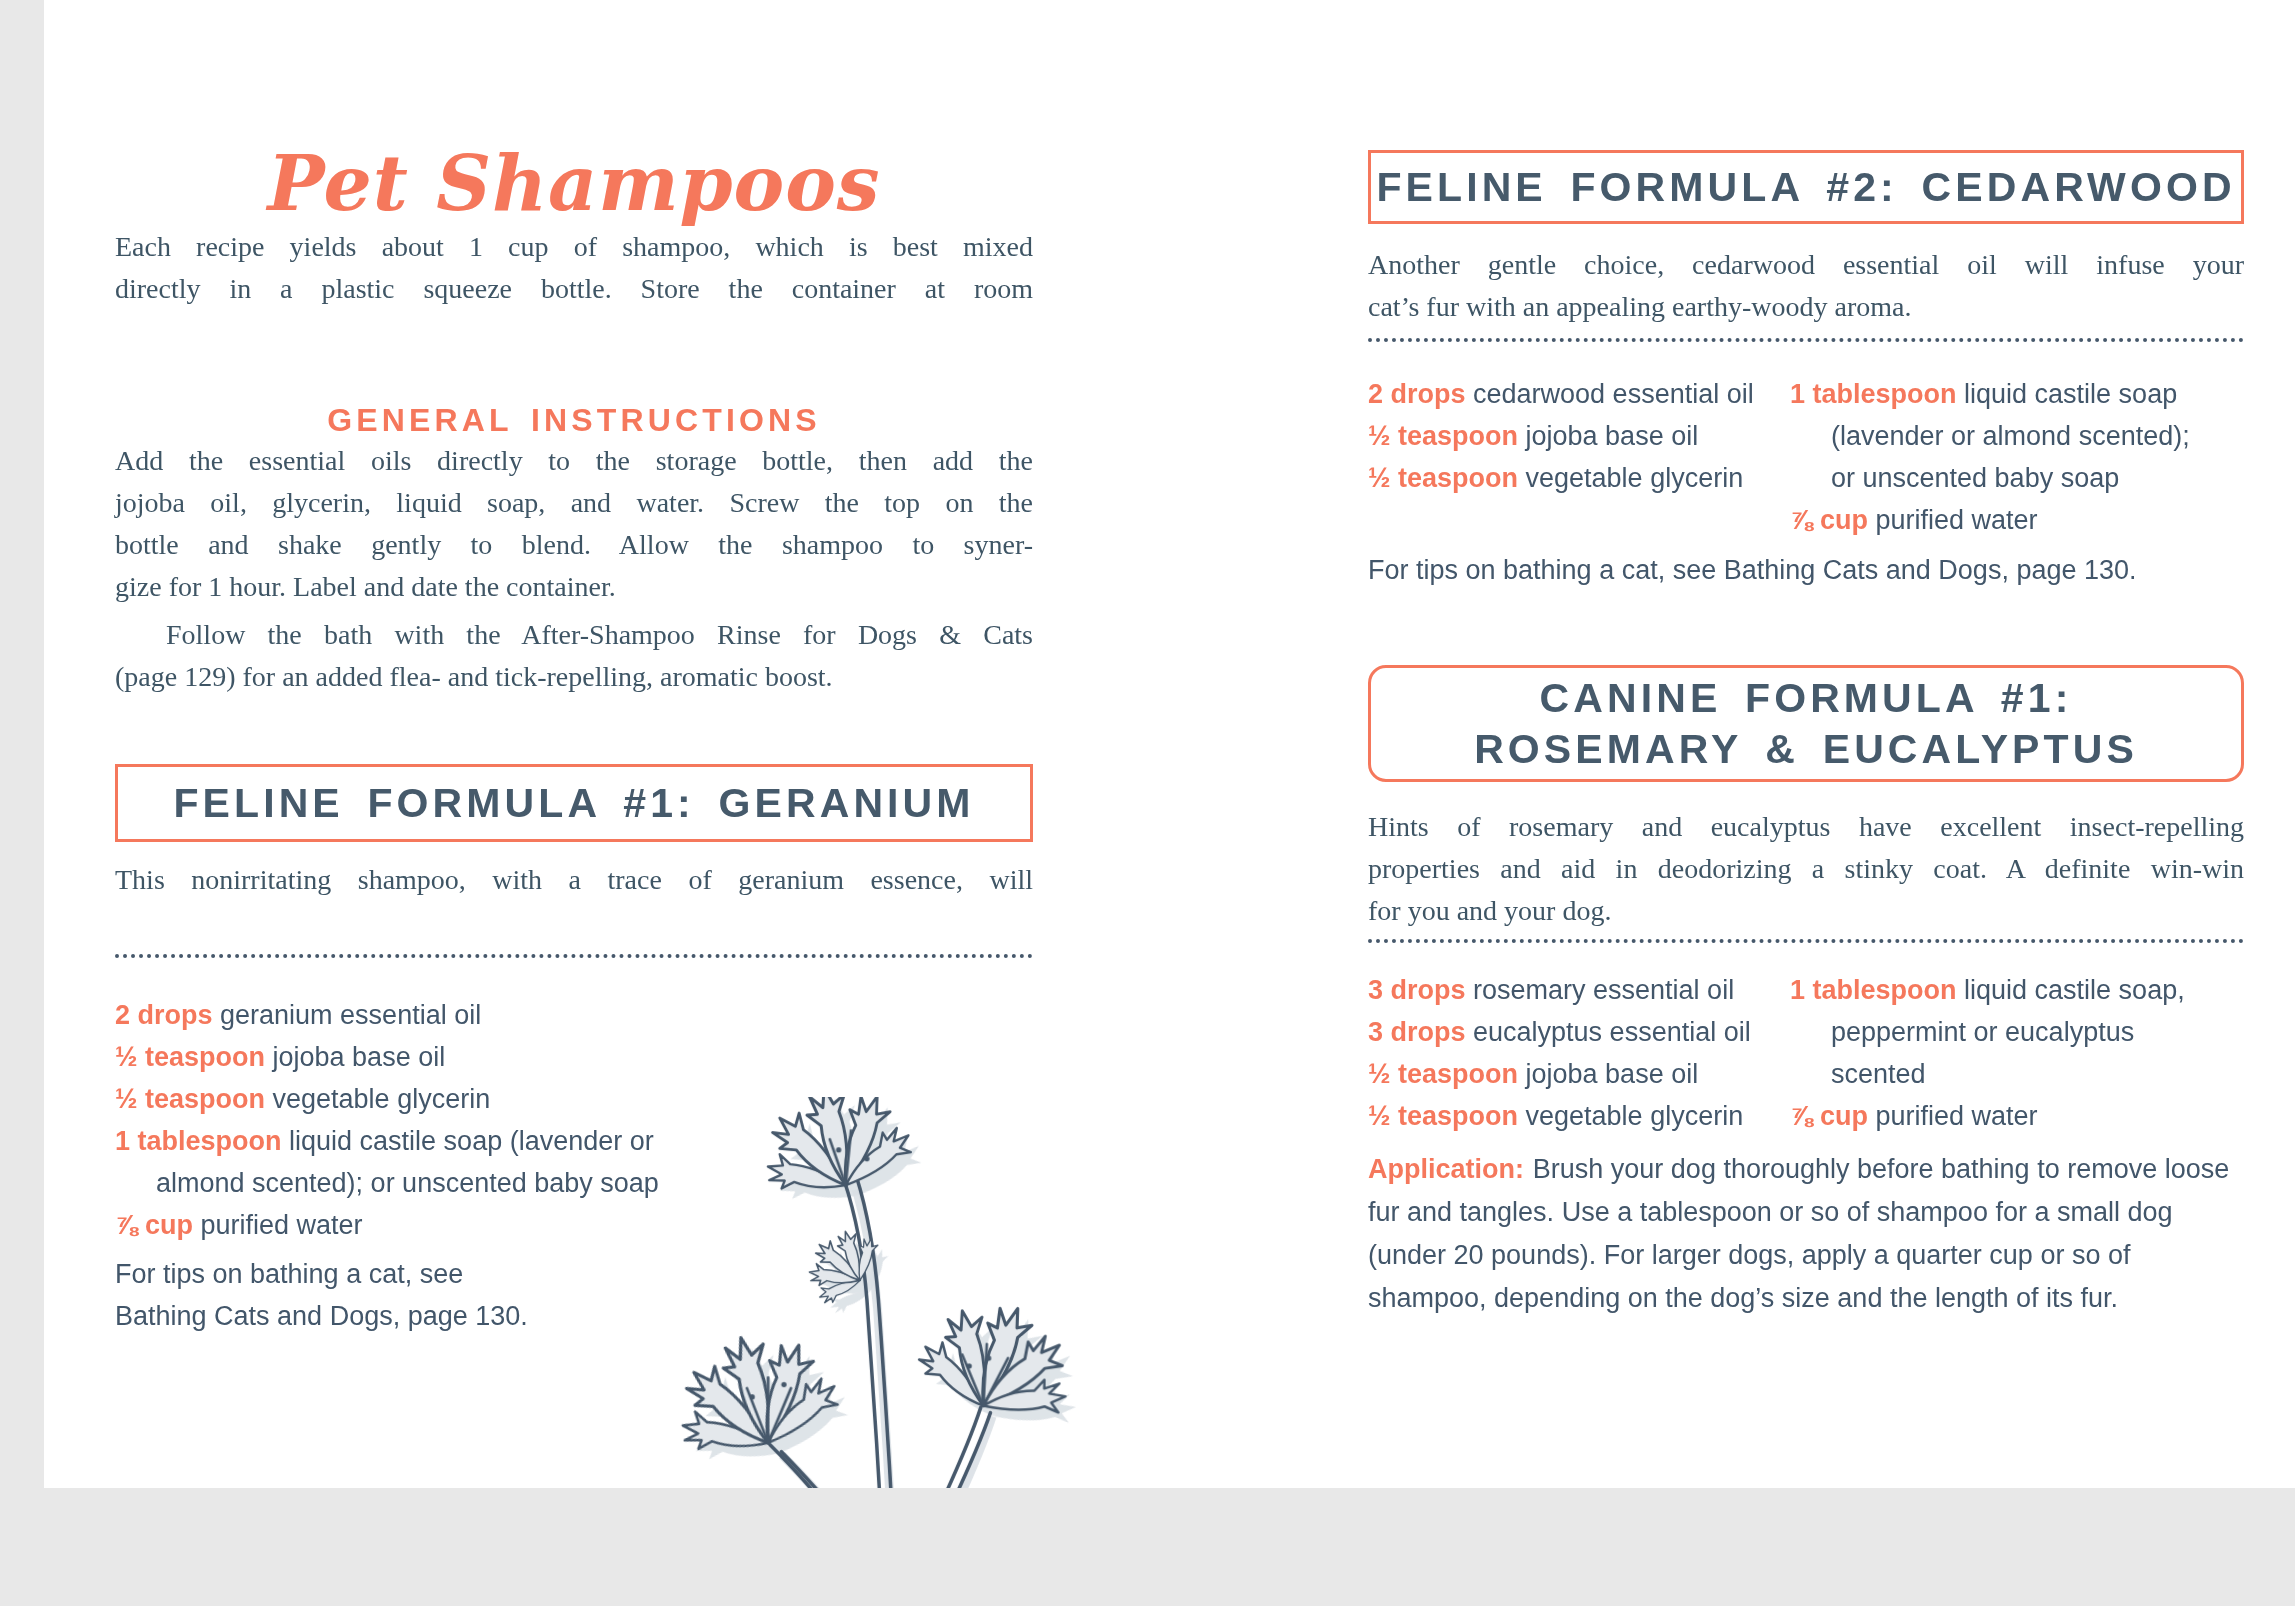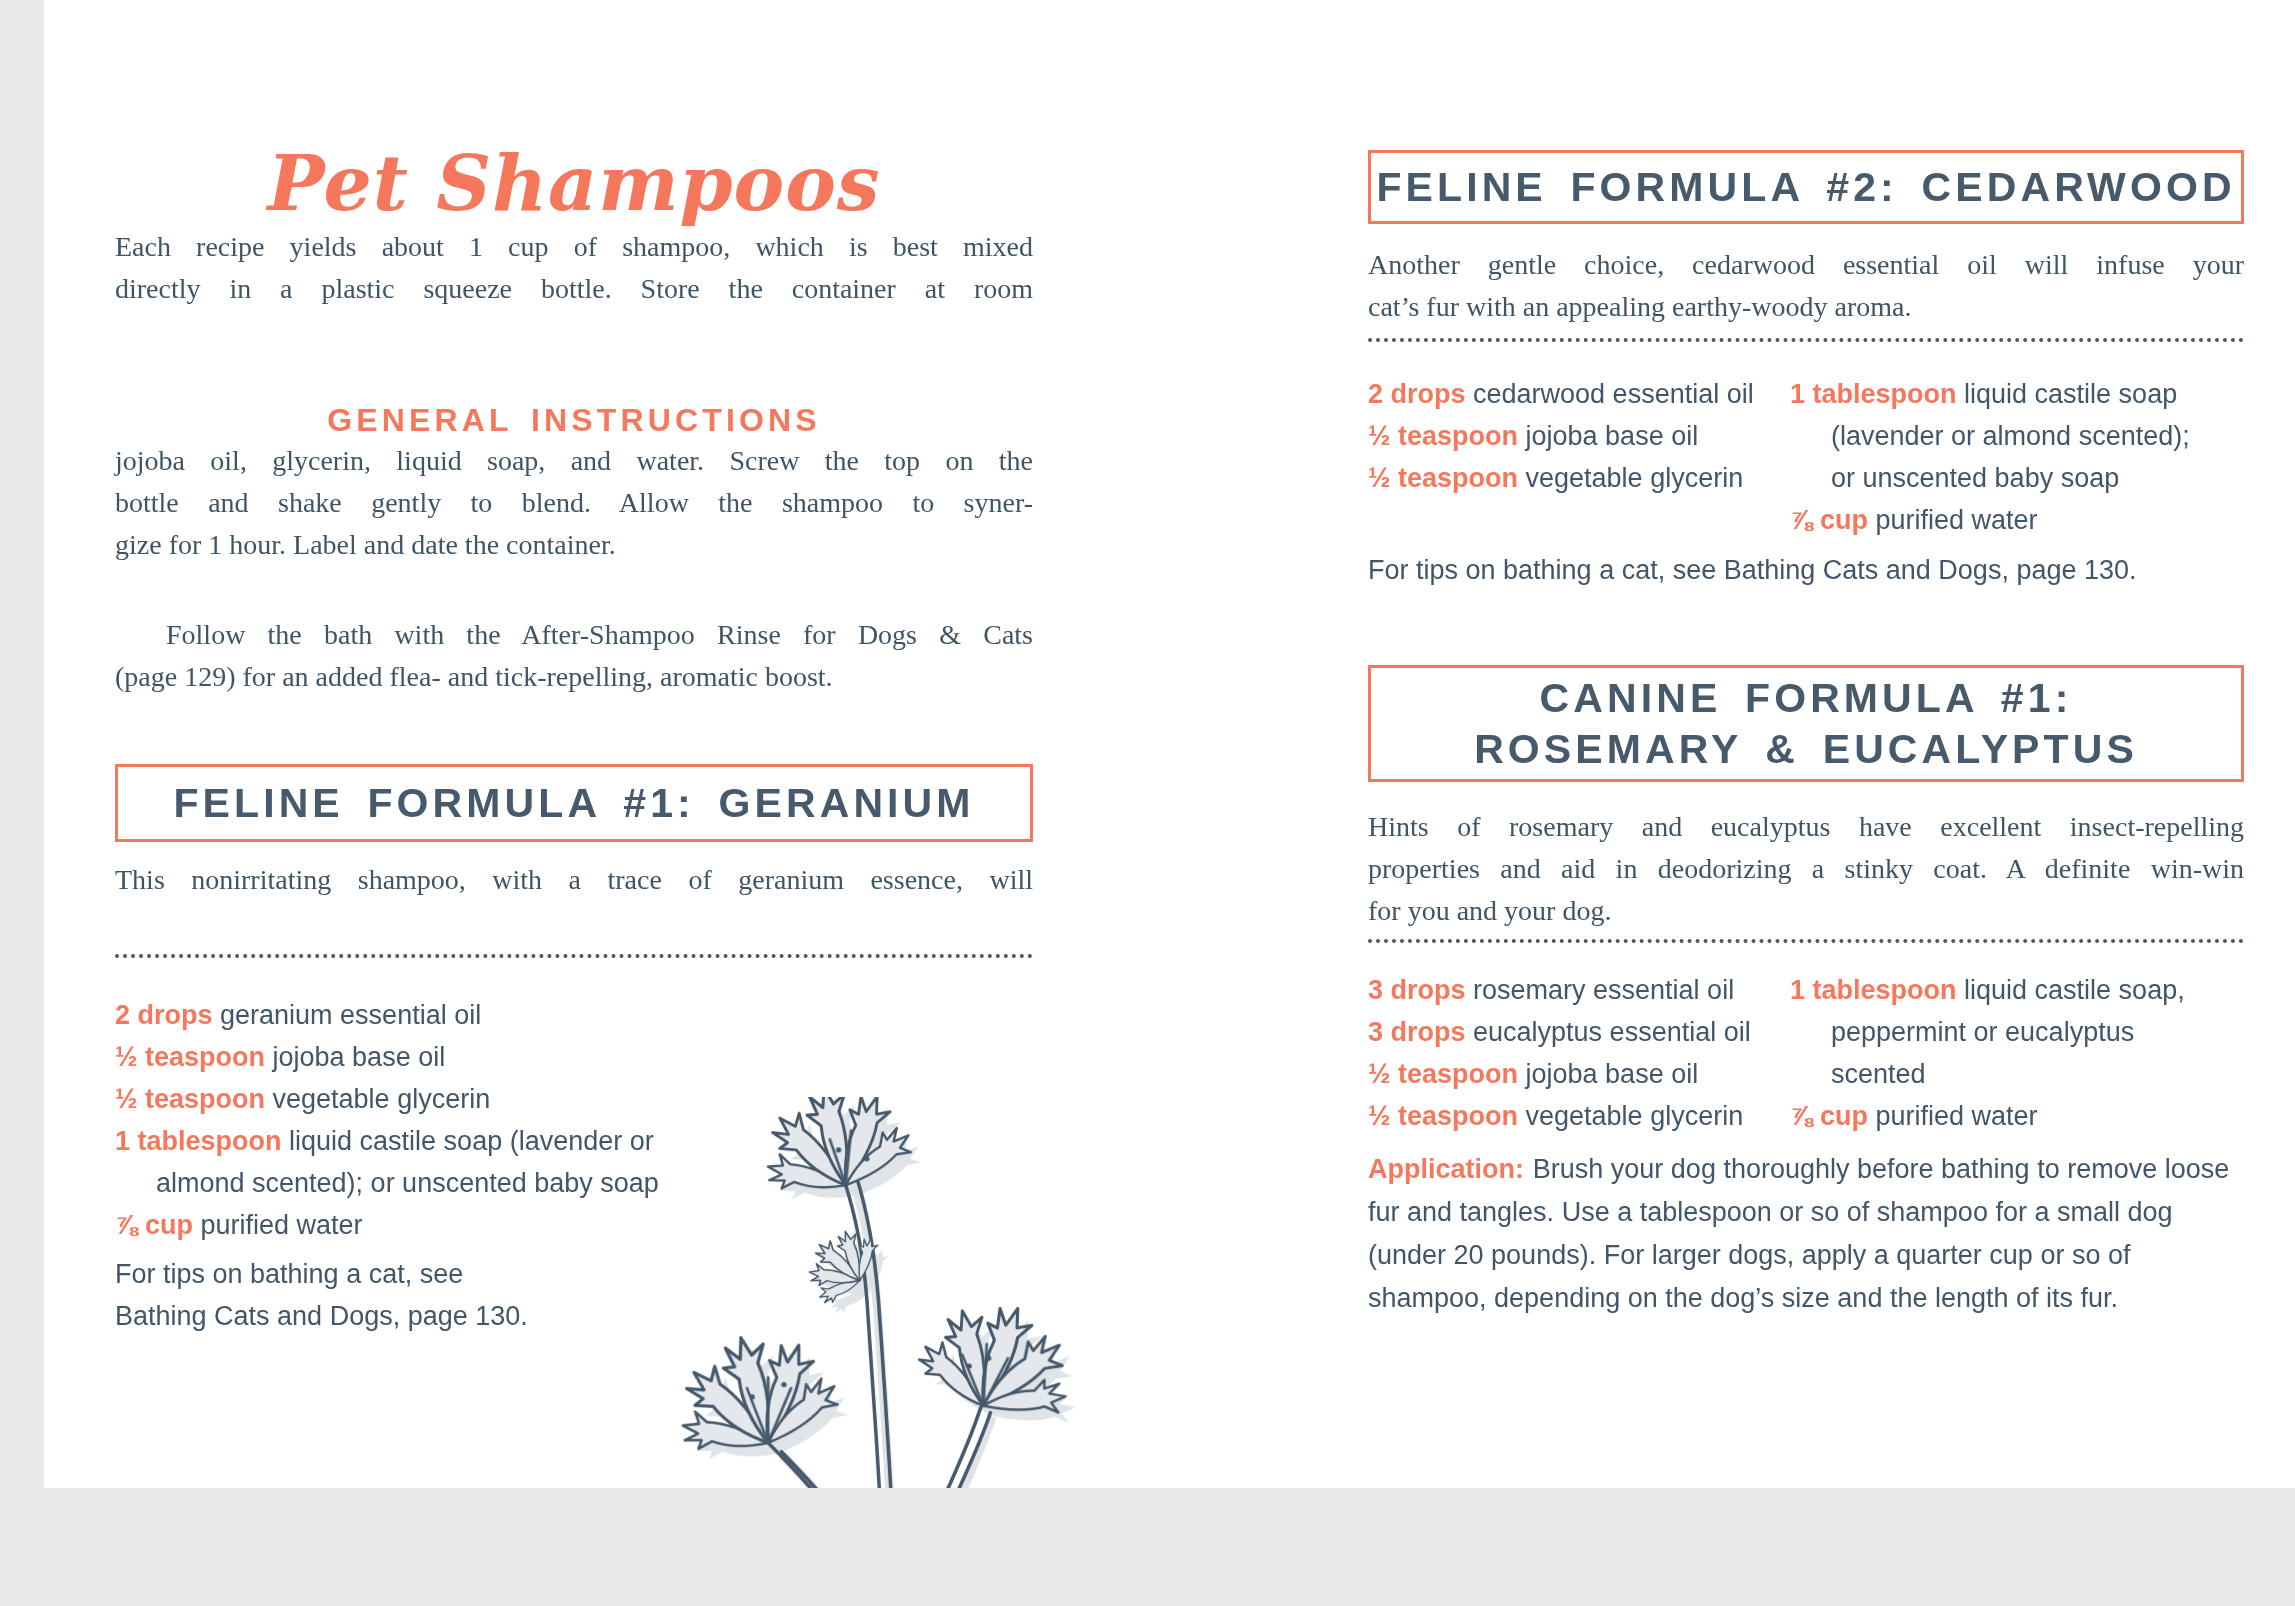--- a/index.html
+++ b/index.html
@@ -71,6 +71,7 @@
     <div class="abs orange-h" style="top:402px;">GENERAL INSTRUCTIONS</div>
 
     <div class="abs serif" style="top:440px;" data-justify="">
+        <div class="tline j">Add the essential oils directly to the storage bottle, then add the</div>
         <div class="tline j">jojoba oil, glycerin, liquid soap, and water. Screw the top on the</div>
         <div class="tline j">bottle and shake gently to blend. Allow the shampoo to syner-</div>
         <div class="tline">gize for 1 hour. Label and date the container.</div>

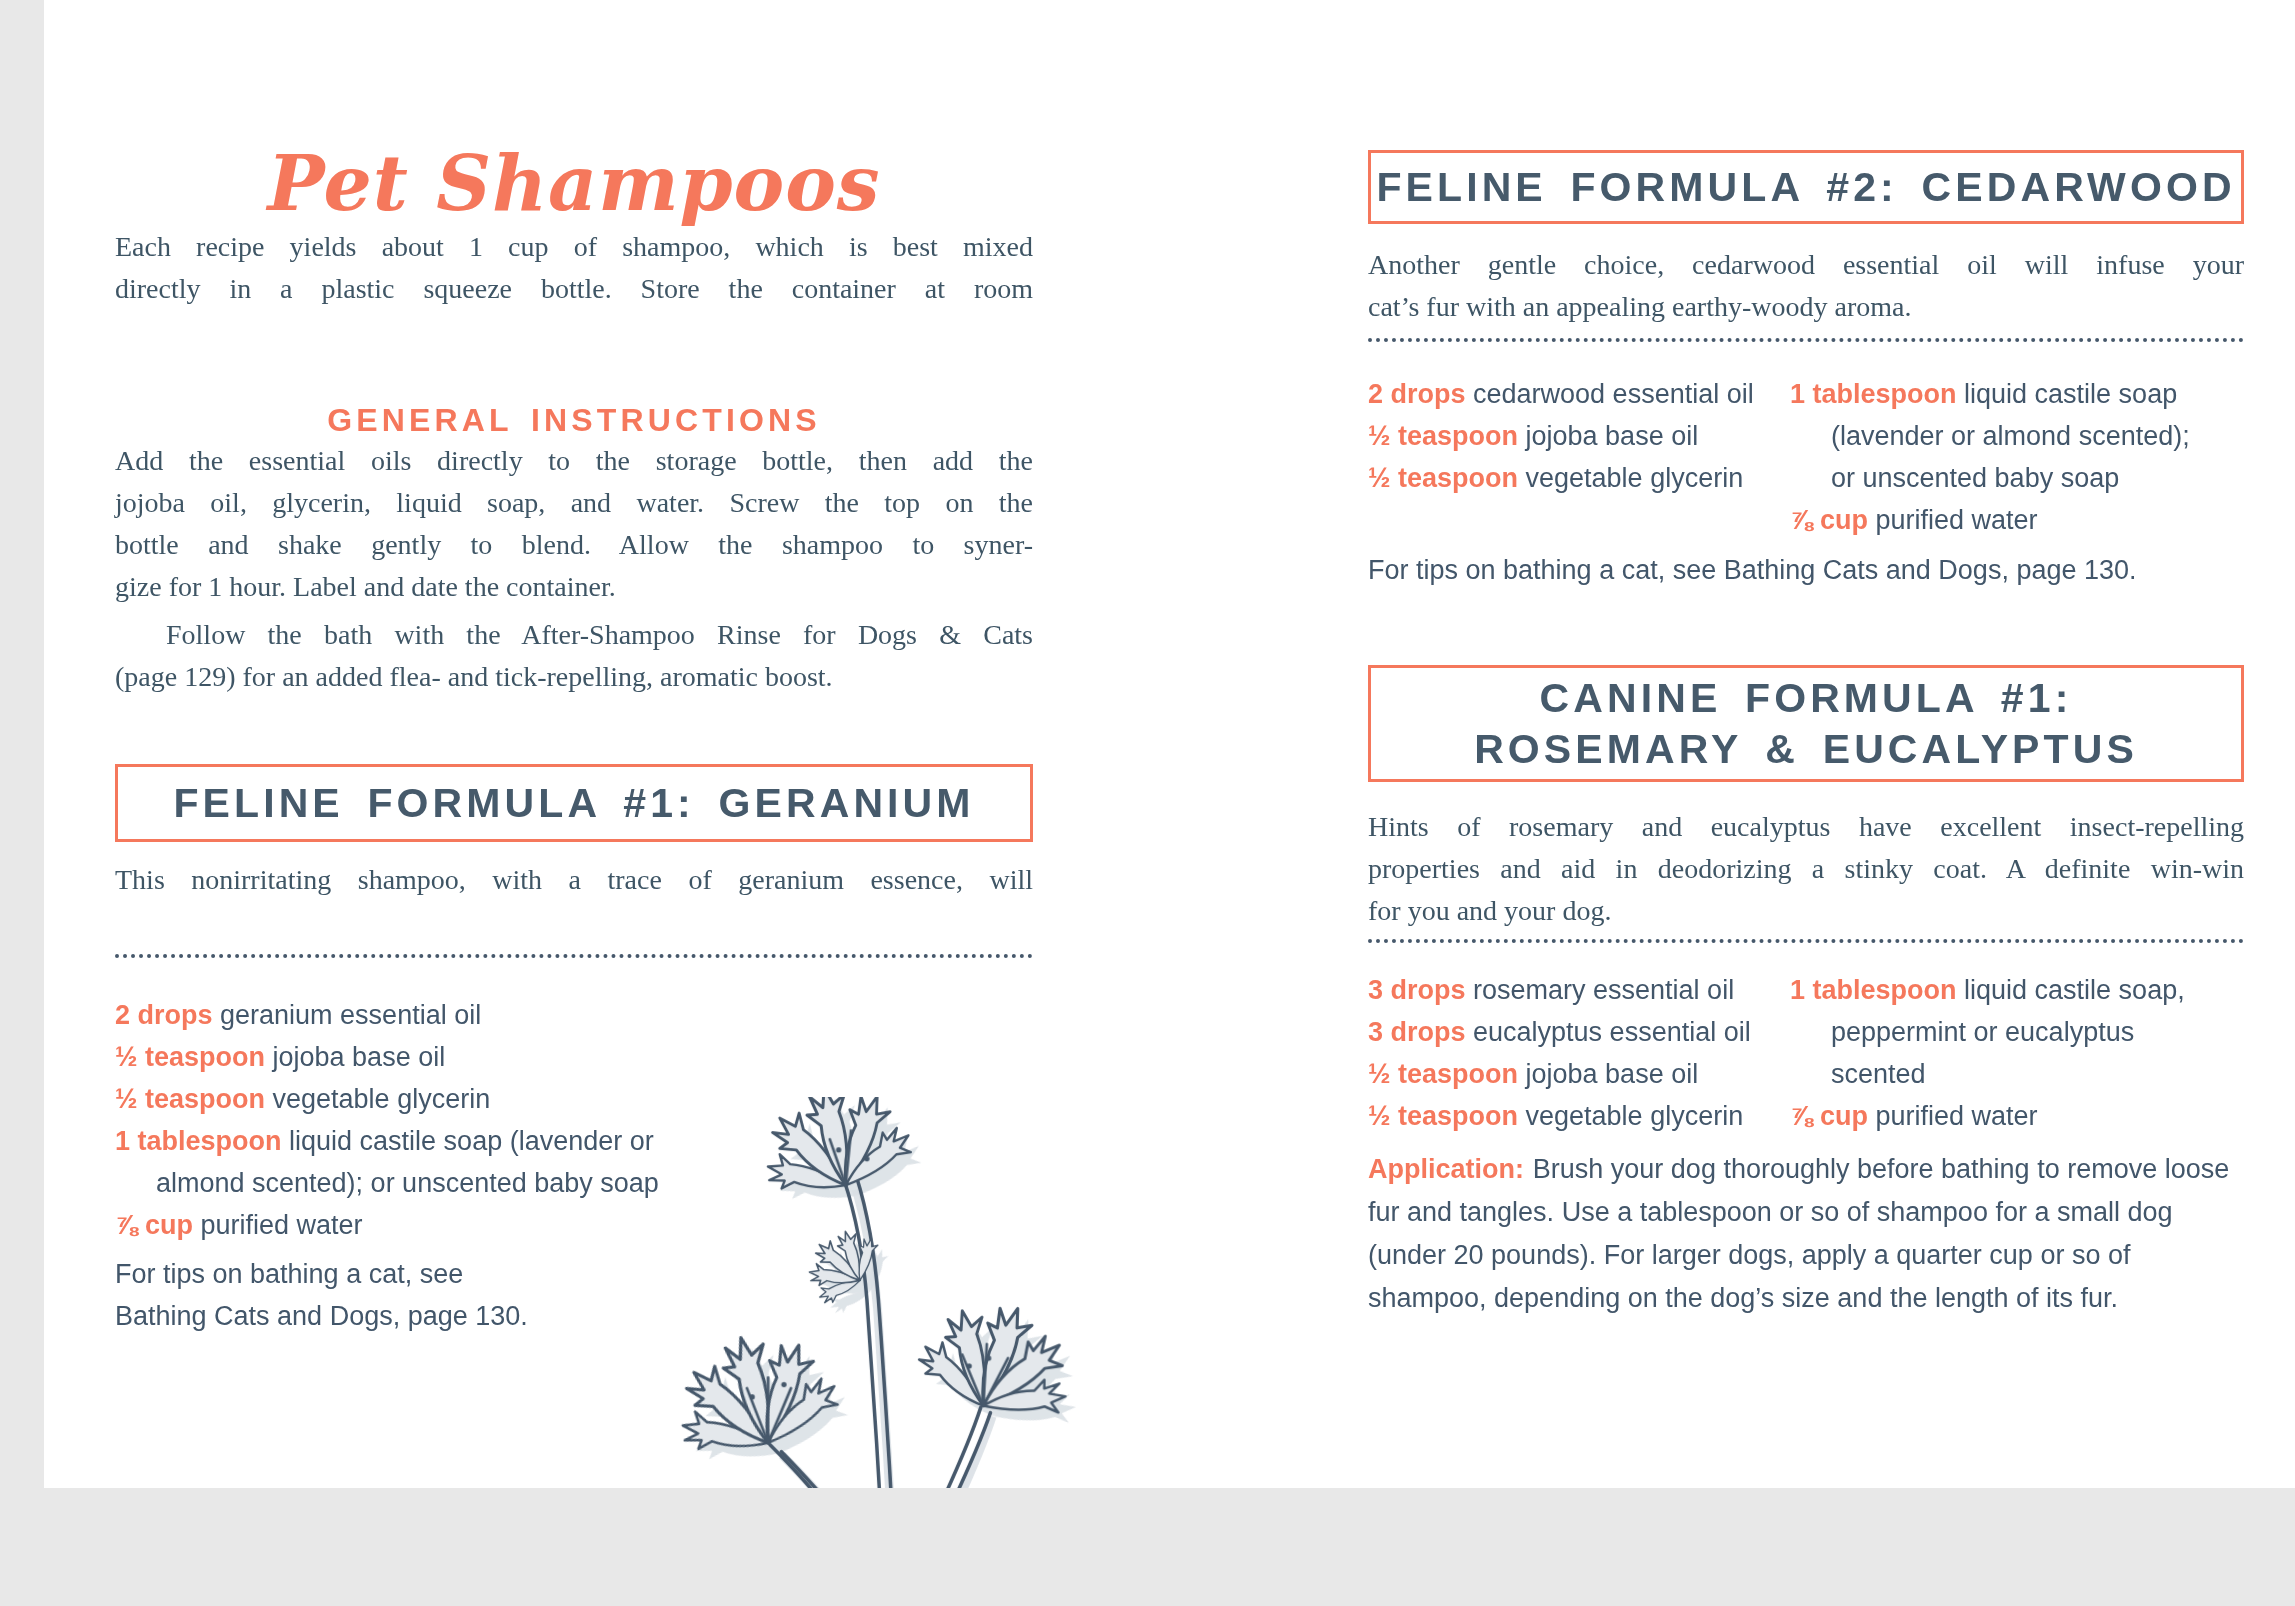--- a/index.html
+++ b/index.html
@@ -141,7 +141,7 @@
 
     <div class="abs tip" style="top:549px;">For tips on bathing a cat, see Bathing Cats and Dogs, page 130.</div>
 
-    <div class="abs box" style="top:665px;height:117px;">
+    <div class="abs box" style="top:665px;height:117px;border-radius:18px;">
       <h3>
         <span class="tline" style="display:block;">CANINE FORMULA #1:</span>
         <span class="tline" style="display:block;">ROSEMARY &amp; EUCALYPTUS</span>

